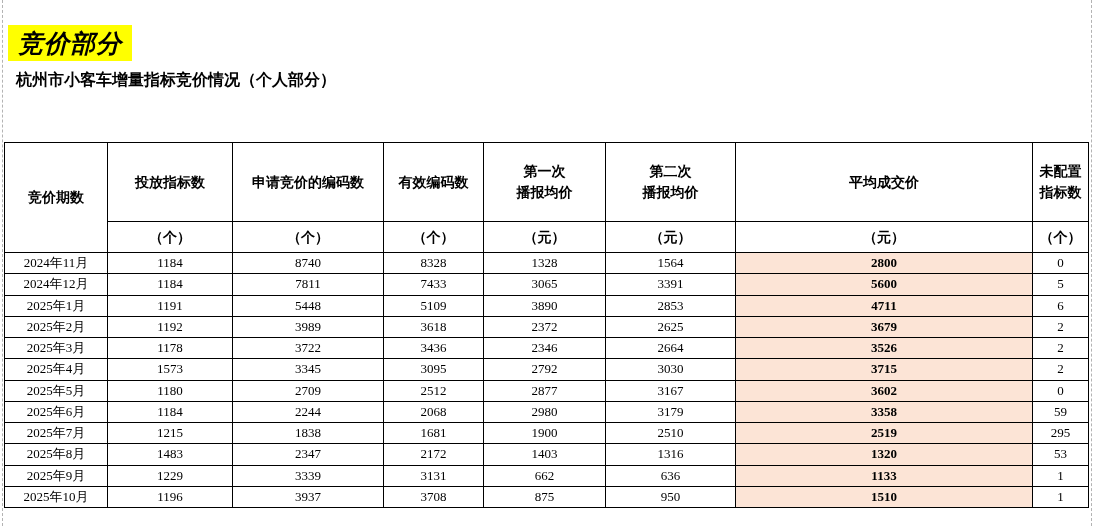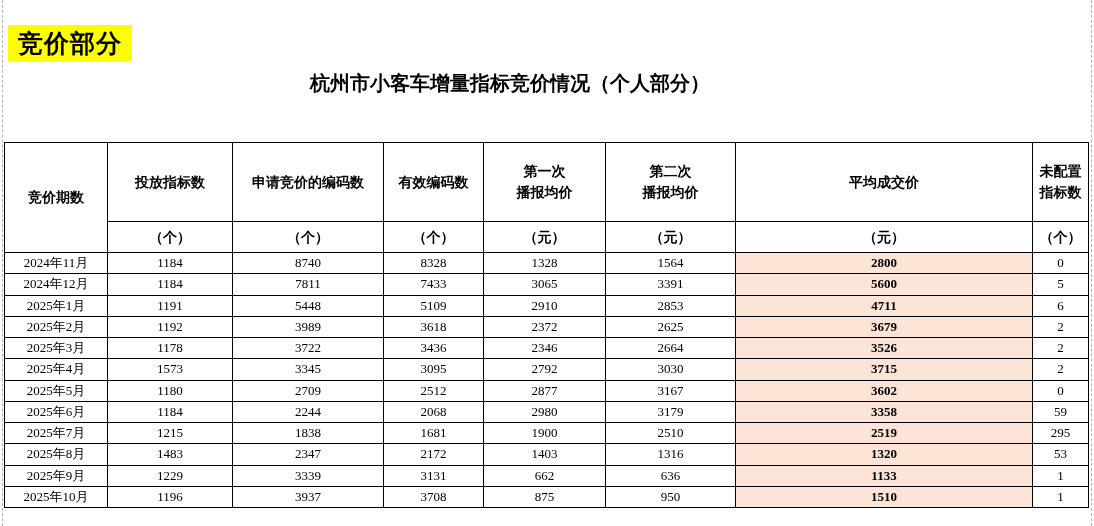--- a/index.html
+++ b/index.html
@@ -21,6 +21,7 @@
     padding:3px 10px;
     font-family:"Liberation Sans","DejaVu Sans",sans-serif;
     letter-spacing:1px;
+    font-style:italic;
   }
   .table-title{
     position:absolute;top:70px;left:0;width:1020px;

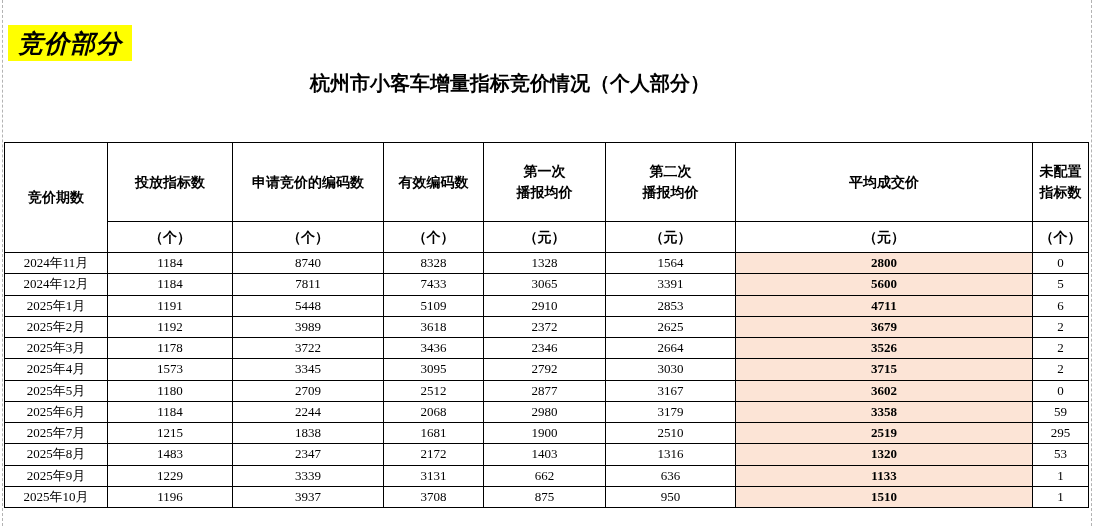--- a/index.html
+++ b/index.html
@@ -24,8 +24,8 @@
     font-style:italic;
   }
   .table-title{
-    position:absolute;top:70px;left:0;width:1020px;
-    text-align:center;font-weight:bold;font-size:20px;
+    position:absolute;top:70px;left:16px;width:1020px;
+    text-align:left;font-weight:bold;font-size:16px;
     font-family:"Liberation Sans","DejaVu Sans",sans-serif;
   }
   table.bid-table{

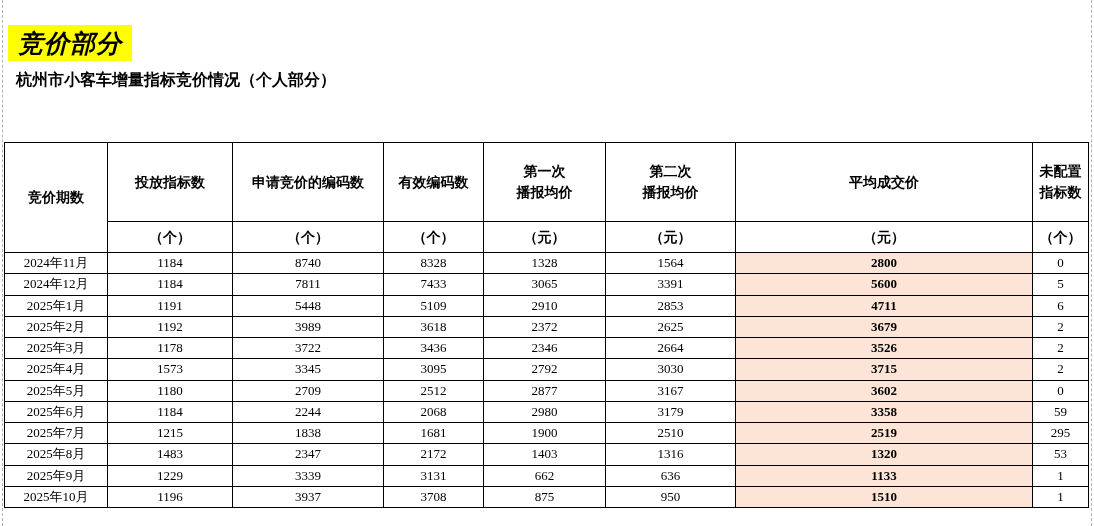--- a/index.html
+++ b/index.html
@@ -119,7 +119,7 @@
       <td>1191</td>
       <td>5448</td>
       <td>5109</td>
-      <td>2910</td>
+      <td>3890</td>
       <td>2853</td>
       <td>4711</td>
       <td>6</td>

